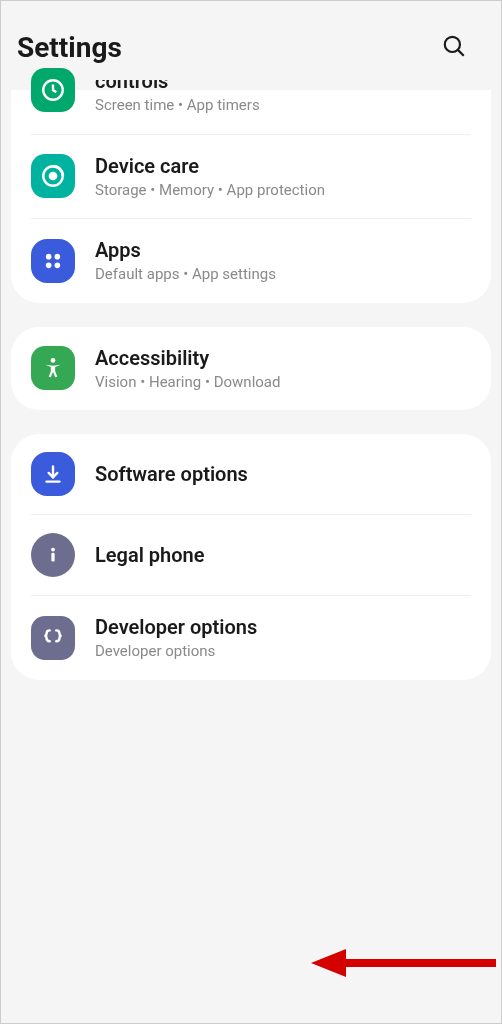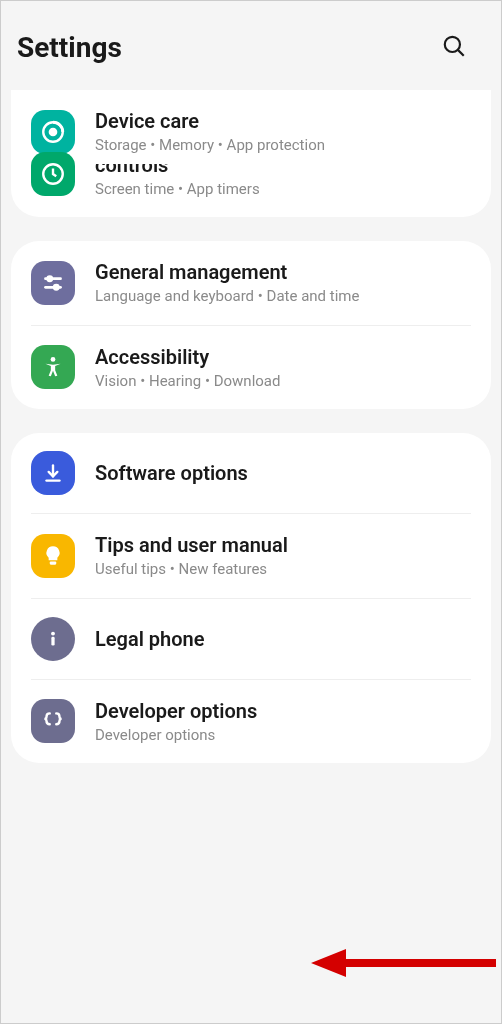--- a/index.html
+++ b/index.html
@@ -127,6 +127,19 @@
 
 <div class="card first">
 
+  <div class="row partial-top">
+    <div class="icon-wrap bg-green1">
+      <svg viewBox="0 0 24 24" fill="none" stroke="#fff" stroke-width="2.2">
+        <circle cx="12" cy="12" r="9"></circle>
+          <path d="M12 7v5l3 2"></path>
+      </svg>
+    </div>
+    <div class="texts">
+      <div class="row-title">controls</div>
+      <div class="row-sub">Screen time  •  App timers</div>
+    </div>
+  </div>
+
   <div class="row">
     <div class="icon-wrap bg-teal">
       <svg viewBox="0 0 24 24" fill="none" stroke="#fff" stroke-width="2.2">
@@ -138,19 +151,6 @@
     <div class="texts">
       <div class="row-title">Device care</div>
       <div class="row-sub">Storage  •  Memory  •  App protection</div>
-    </div>
-  </div>
-
-  <div class="row partial-top">
-    <div class="icon-wrap bg-green1">
-      <svg viewBox="0 0 24 24" fill="none" stroke="#fff" stroke-width="2.2">
-        <circle cx="12" cy="12" r="9"></circle>
-          <path d="M12 7v5l3 2"></path>
-      </svg>
-    </div>
-    <div class="texts">
-      <div class="row-title">controls</div>
-      <div class="row-sub">Screen time  •  App timers</div>
     </div>
   </div>
 

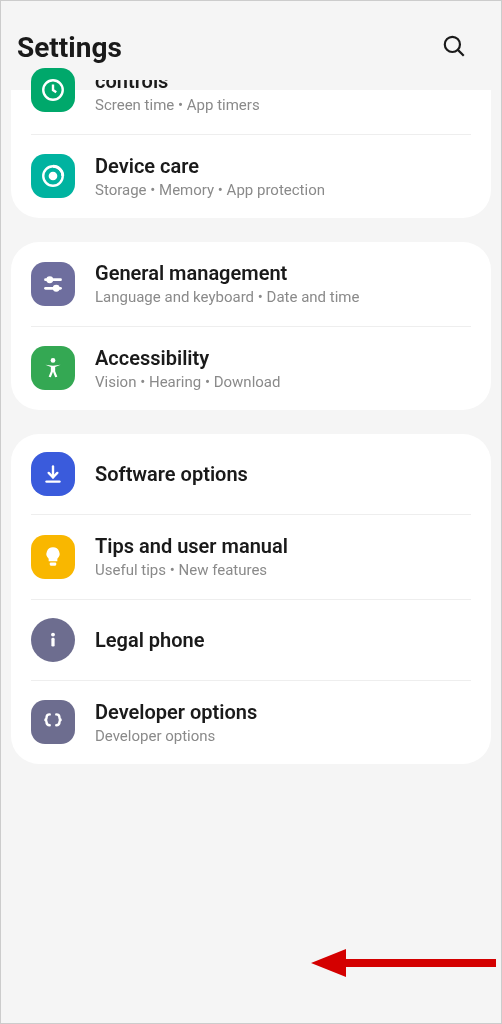--- a/index.html
+++ b/index.html
@@ -154,6 +154,20 @@
     </div>
   </div>
 
+  <div class="row">
+    <div class="icon-wrap bg-blue1">
+      <svg viewBox="0 0 24 24" fill="#fff">
+        <circle cx="8" cy="8" r="2.6"></circle>
+          <circle cx="16" cy="8" r="2.6"></circle>
+        <circle cx="8" cy="16" r="2.6"></circle>
+          <circle cx="16" cy="16" r="2.6"></circle>
+      </svg>
+    </div>
+    <div class="texts">
+      <div class="row-title">Apps</div>
+      <div class="row-sub">Default apps  •  App settings</div>
+    </div>
+  </div>
 
 </div>
 

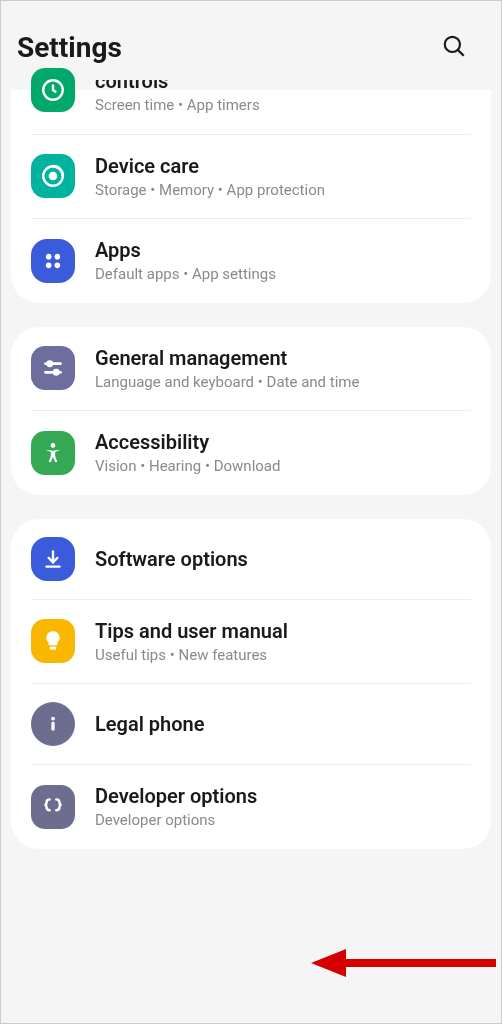--- a/index.html
+++ b/index.html
@@ -173,20 +173,6 @@
 
 <div class="card">
 
-  <div class="row">
-    <div class="icon-wrap bg-purple">
-      <svg viewBox="0 0 24 24" fill="none" stroke="#fff" stroke-width="2.4" stroke-linecap="round">
-        <line x1="5" y1="8" x2="19" y2="8"></line>
-          <circle cx="9" cy="8" r="2" fill="#fff"></circle>
-        <line x1="5" y1="16" x2="19" y2="16"></line>
-          <circle cx="15" cy="16" r="2" fill="#fff"></circle>
-      </svg>
-    </div>
-    <div class="texts">
-      <div class="row-title">General management</div>
-      <div class="row-sub">Language and keyboard  •  Date and time</div>
-    </div>
-  </div>
 
   <div class="row">
     <div class="icon-wrap bg-green2">

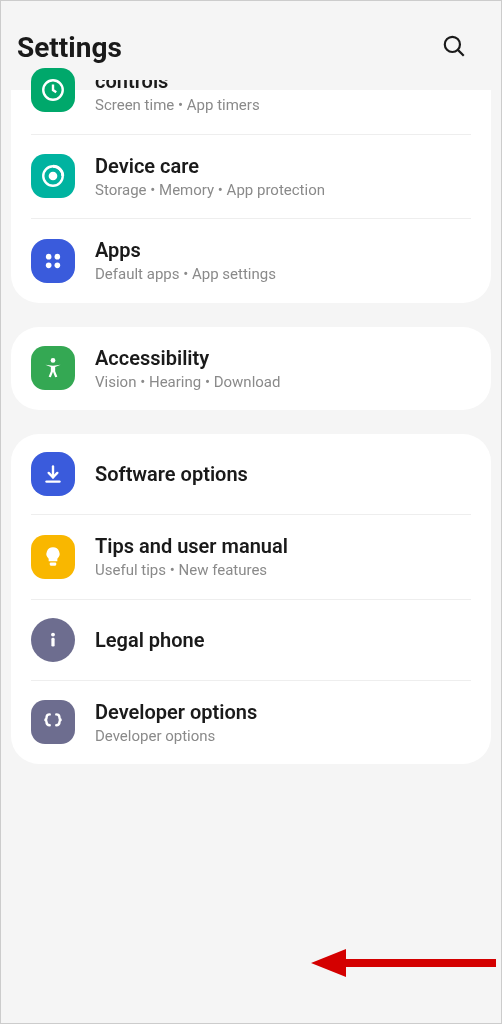--- a/index.html
+++ b/index.html
@@ -204,18 +204,6 @@
     </div>
   </div>
 
-  <div class="row">
-    <div class="icon-wrap bg-yellow">
-      <svg viewBox="0 0 24 24" fill="#fff">
-        <path d="M12 3a6 6 0 0 0-4 10.5V16h8v-2.5A6 6 0 0 0 12 3z"></path>
-        <rect x="9" y="17" width="6" height="3" rx="1"></rect>
-      </svg>
-    </div>
-    <div class="texts">
-      <div class="row-title">Tips and user manual</div>
-      <div class="row-sub">Useful tips  •  New features</div>
-    </div>
-  </div>
 
   <div class="row">
     <div class="icon-wrap bg-slate">

